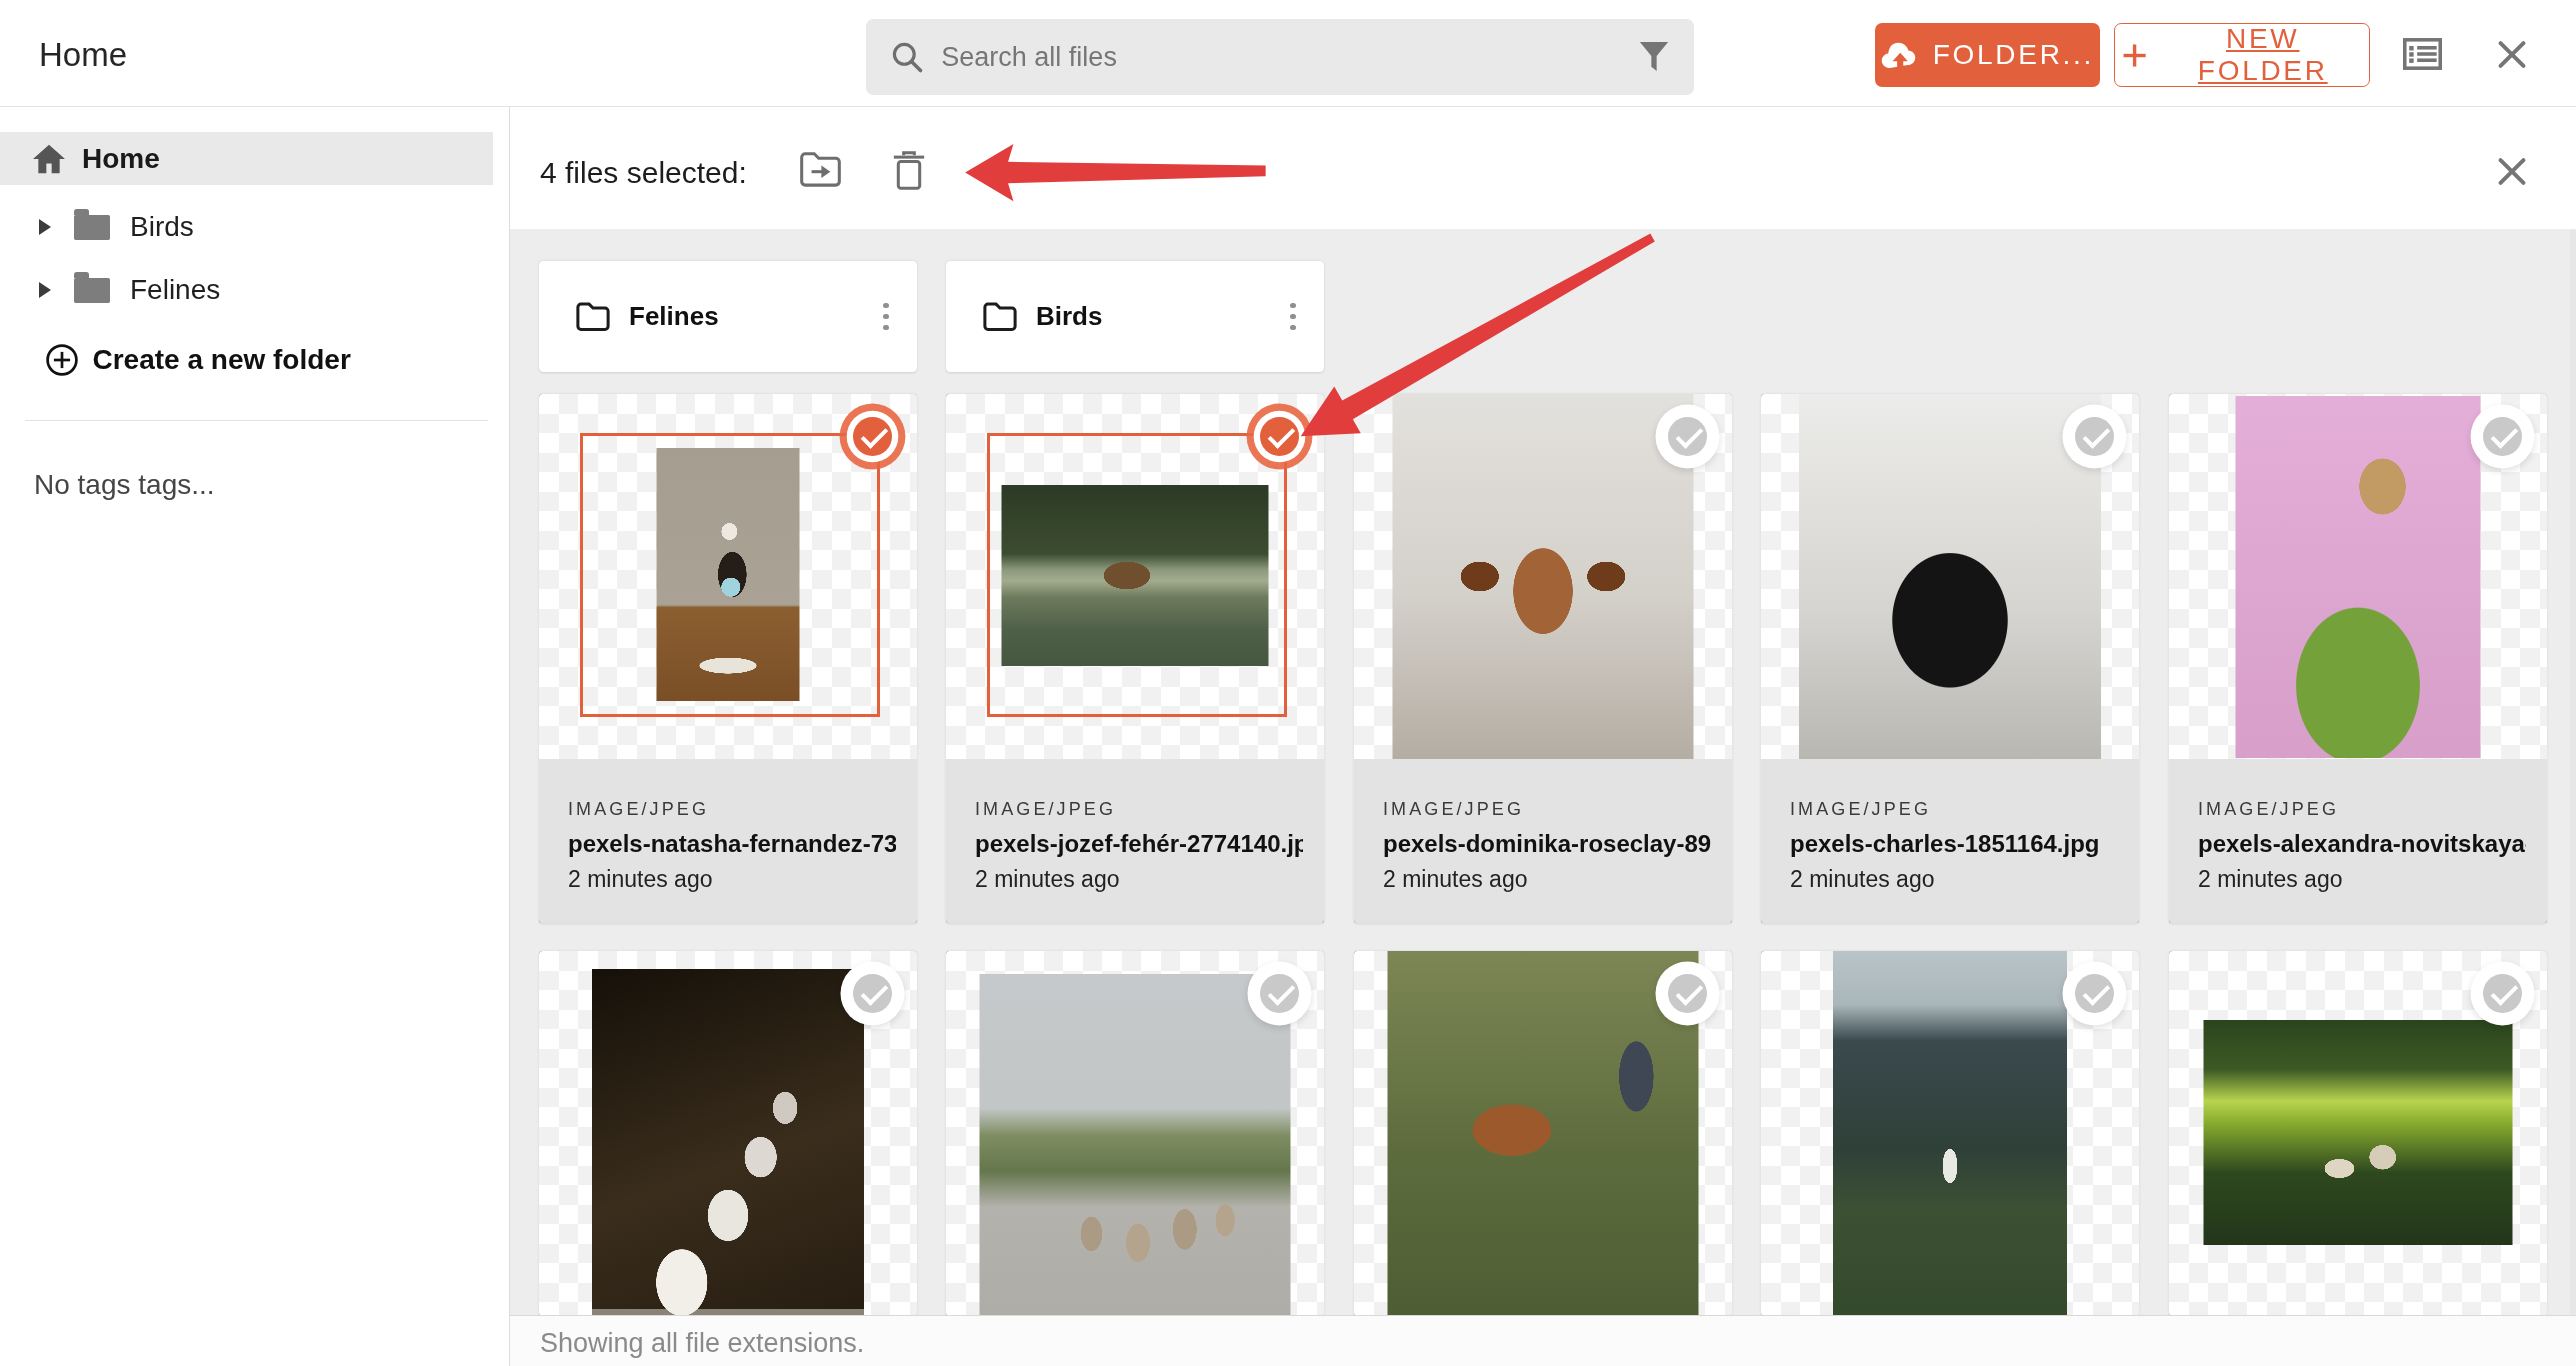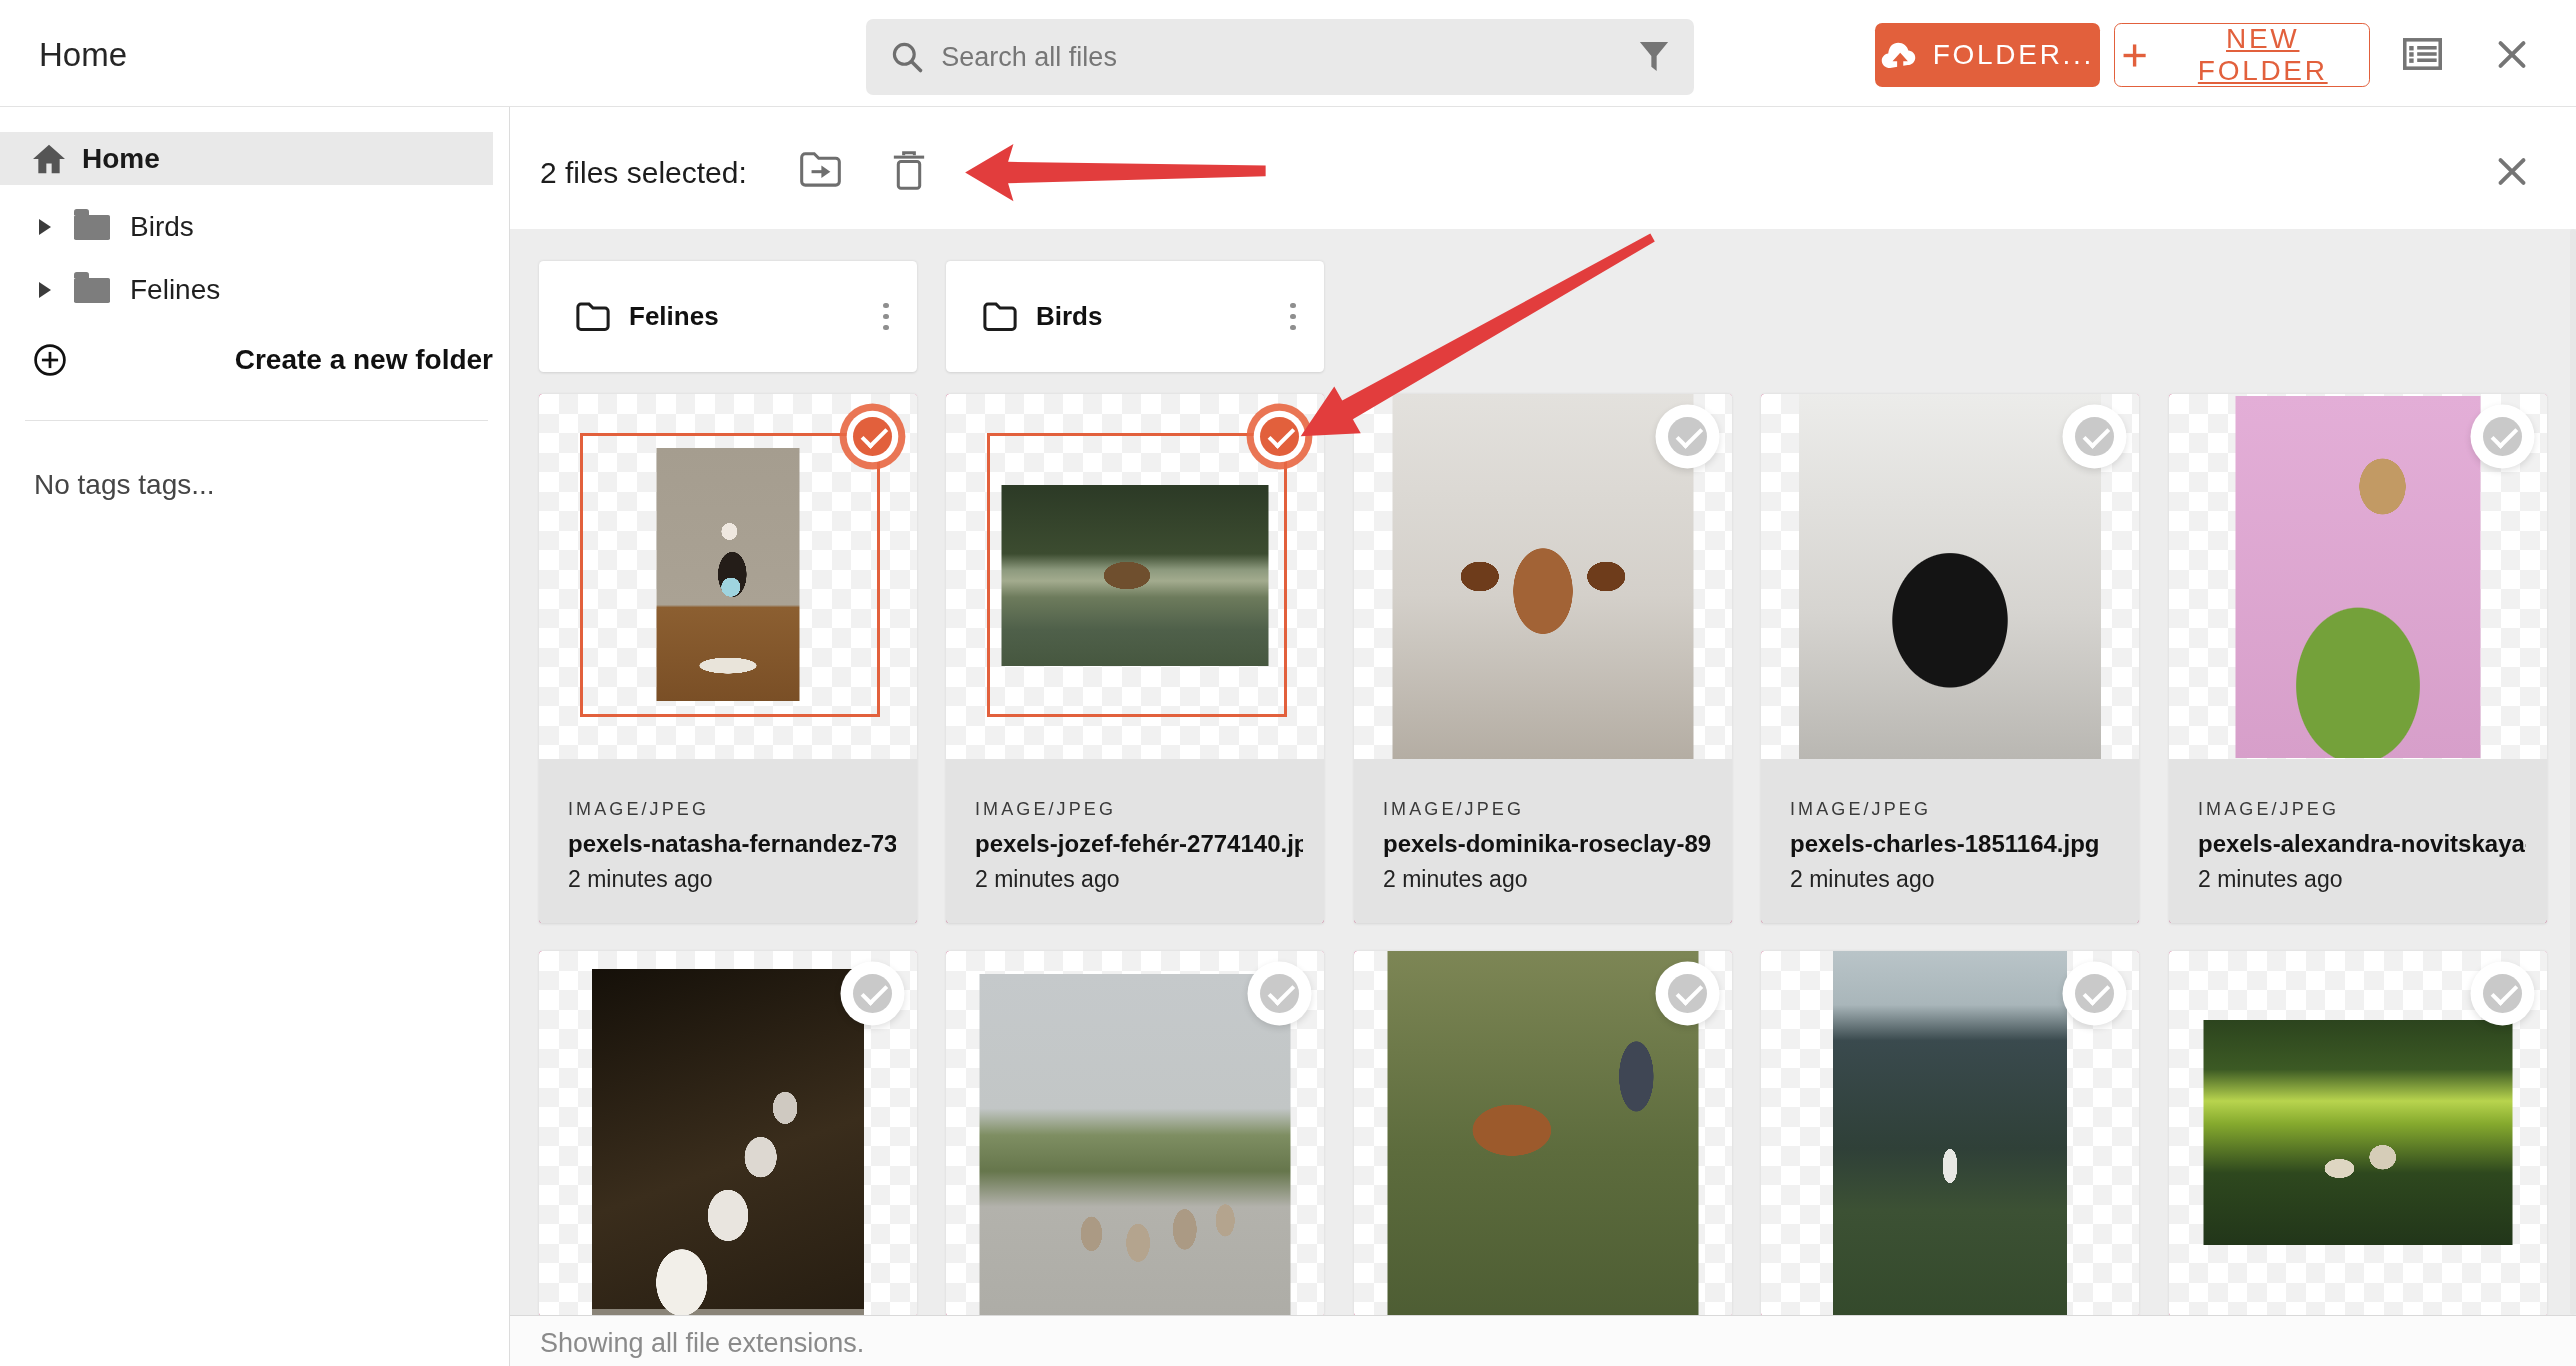--- a/index.html
+++ b/index.html
@@ -220,7 +220,7 @@
 <div class="main">
 
   <div class="selection-header">
-    <div class="selection-text">2 files selected:</div>
+    <div class="selection-text">4 files selected:</div>
     <button class="iconbtn sel-move">
       <svg width="43" height="38" viewBox="0 0 48 42">
           <path d="M3 8 a4 4 0 0 1 4 -4 h10 l5 5 h19 a4 4 0 0 1 4 4 v22 a4 4 0 0 1 -4 4 h-34 a4 4 0 0 1 -4 -4 z" fill="none" stroke="#6e6e6e" stroke-width="3.4"></path>

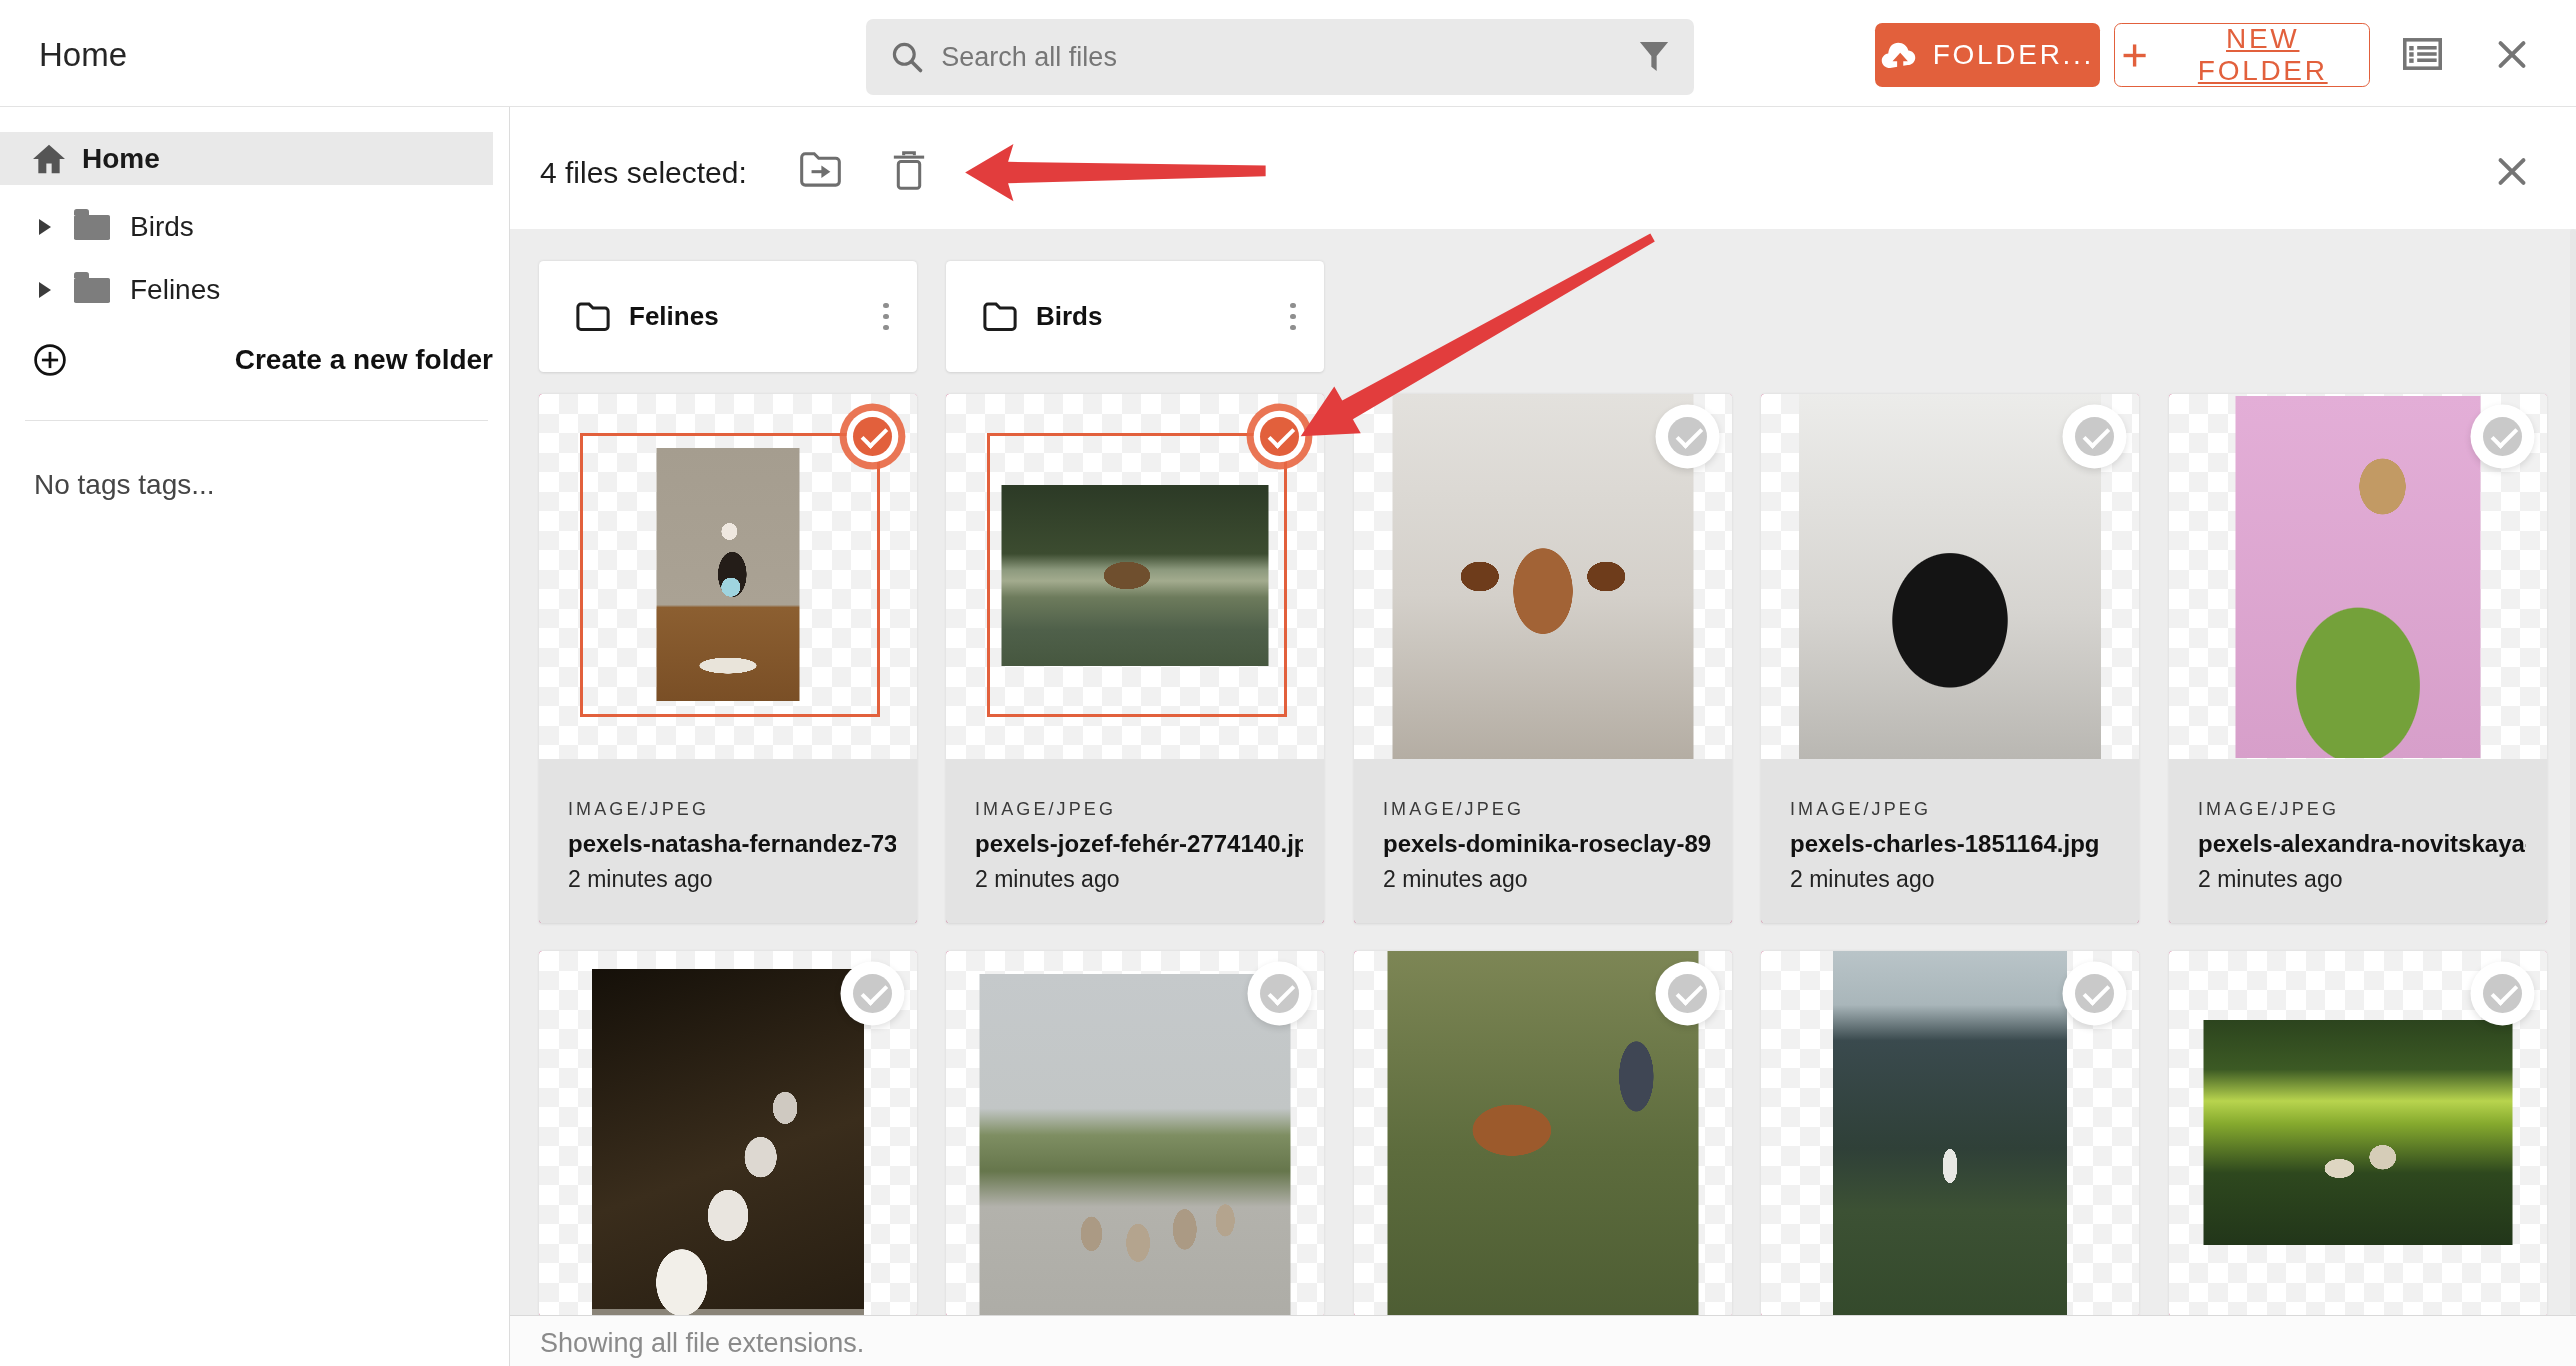--- a/index.html
+++ b/index.html
@@ -34,7 +34,7 @@
   .folder-glyph{position:relative;width:36px;height:25px;background:#7d7d7d;border-radius:1.8px;margin-left:23px;flex:0 0 auto;}
   .folder-glyph::before{content:"";position:absolute;left:0;top:-5.4px;width:15px;height:6.3px;background:#7d7d7d;border-radius:2.7px 2.7px 0 0;}
   .tree-item .lbl{margin-left:20px;font-size:28px;color:#1f1f1f;}
-  .create-folder{position:absolute;left:0;top:226px;width:493px;height:54px;display:flex;align-items:center;cursor:pointer;justify-content:space-between;}
+  .create-folder{position:absolute;left:12px;top:226px;width:493px;height:54px;display:flex;align-items:center;cursor:pointer;}
   .create-folder .plusicon{margin-left:32px;line-height:0;}
   .create-folder .lbl{margin-left:12.5px;font-size:28px;font-weight:bold;color:#111;}
   .side-divider{position:absolute;left:25px;top:313px;width:463px;border-top:0.9px solid #e2e2e2;}

